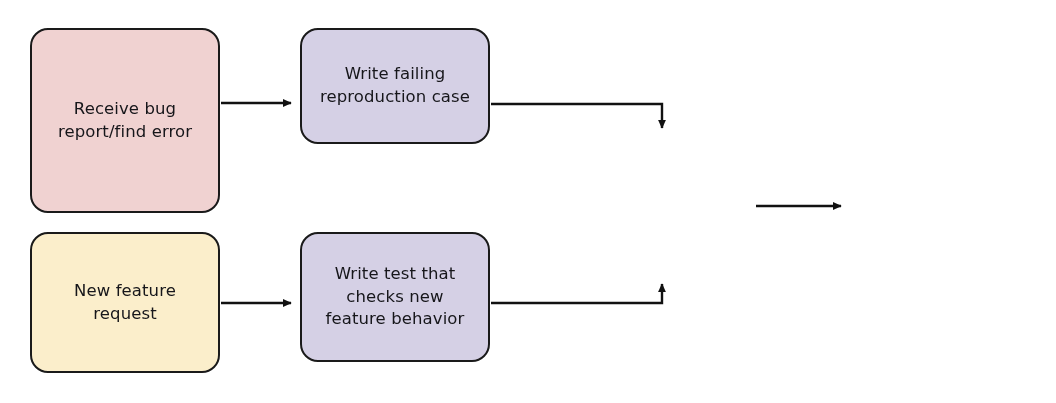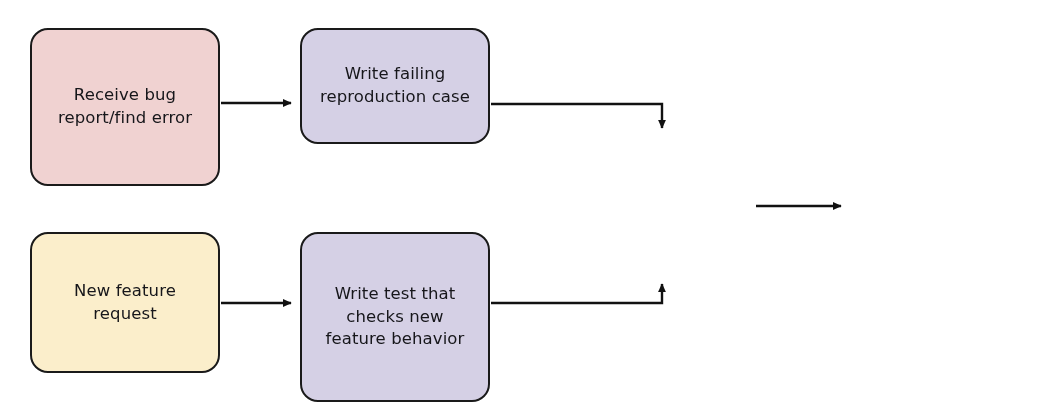--- a/index.html
+++ b/index.html
@@ -70,7 +70,7 @@
     <path d="M 756,206 L 841,206" fill="none" stroke="#111111" stroke-width="2.4" marker-end="url(#arrowhead)"></path>
   </svg>
 
-  <div class="node" style="left:30px; top:28px; width:190px; height:158px; background:#f0d2d1;">
+  <div class="node" style="left:30px; top:28px; width:190px; height:185px; background:#f0d2d1;">
     <span class="node-label">Receive bug
 report/find error</span>
   </div>

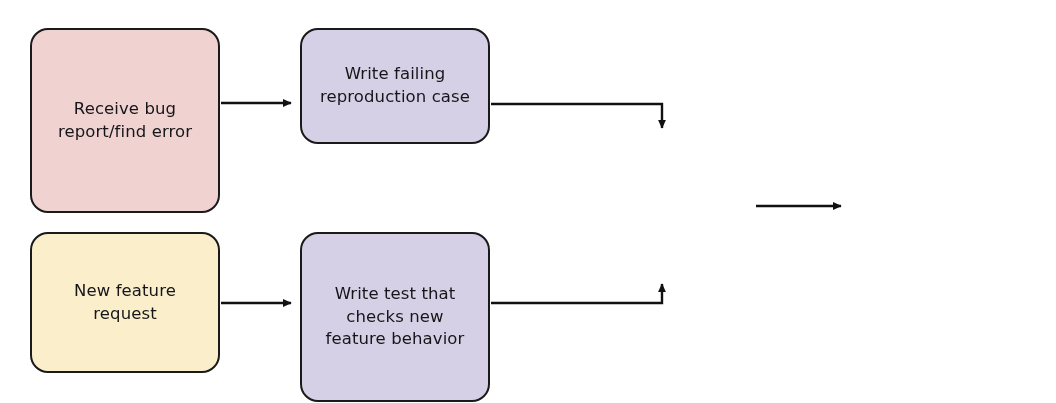--- a/index.html
+++ b/index.html
@@ -85,7 +85,7 @@
 request</span>
   </div>
 
-  <div class="node" style="left:300px; top:232px; width:190px; height:170px; background:#d5d0e5;">
+  <div class="node" style="left:300px; top:232px; width:190px; height:130px; background:#d5d0e5;">
     <span class="node-label">Write test that
 checks new
 feature behavior</span>

